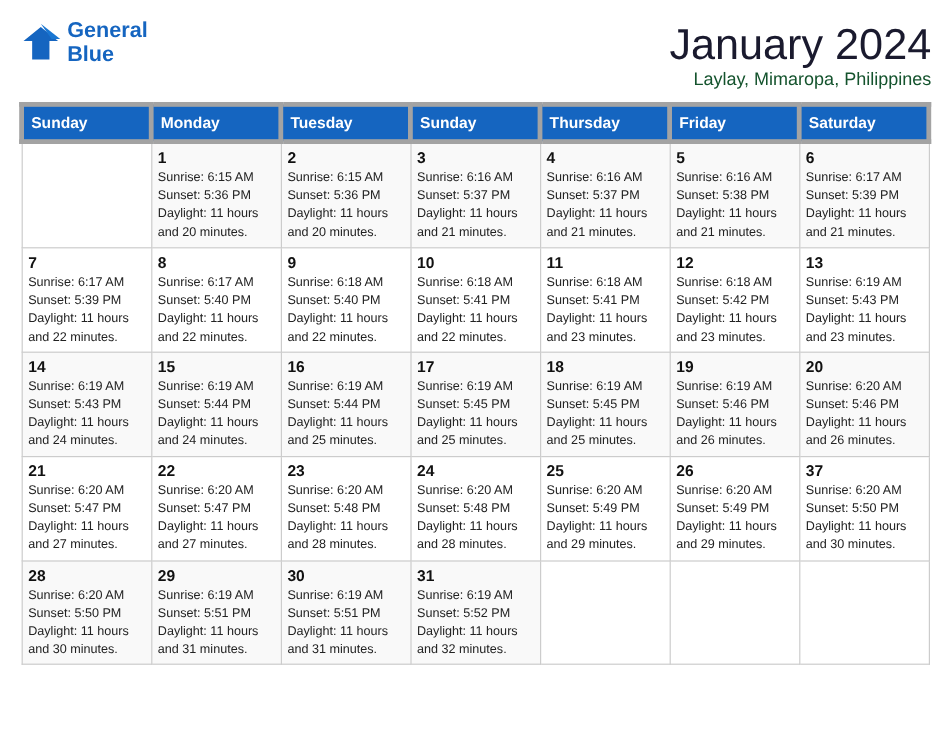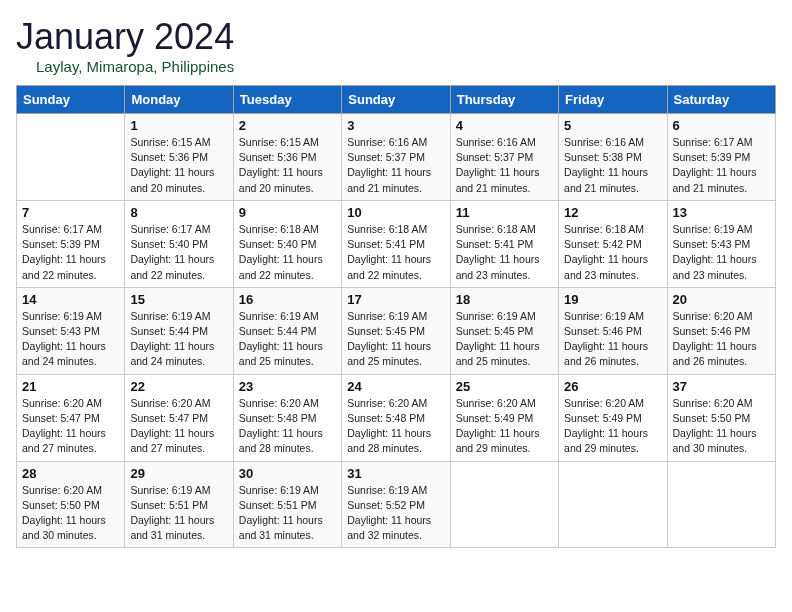--- a/index.html
+++ b/index.html
@@ -91,6 +91,16 @@
 <body>
 
 <div class="header-area">
+  <div class="logo">
+    <svg class="logo-bird" viewBox="0 0 40 40" xmlns="http://www.w3.org/2000/svg">
+      <polygon points="20,5 36,18 28,18 28,35 12,35 12,18 4,18" fill="#1565c0"></polygon>
+      <polygon points="20,2 38,16 30,16" fill="#1976d2"></polygon>
+    </svg>
+    <div class="logo-text">
+      <div><span>General</span></div>
+      <div><span style="color:#1565c0;">Blue</span></div>
+    </div>
+  </div>
   <div class="title-area">
     <div class="cal-title">January 2024</div>
     <div class="cal-subtitle">Laylay, Mimaropa, Philippines</div>

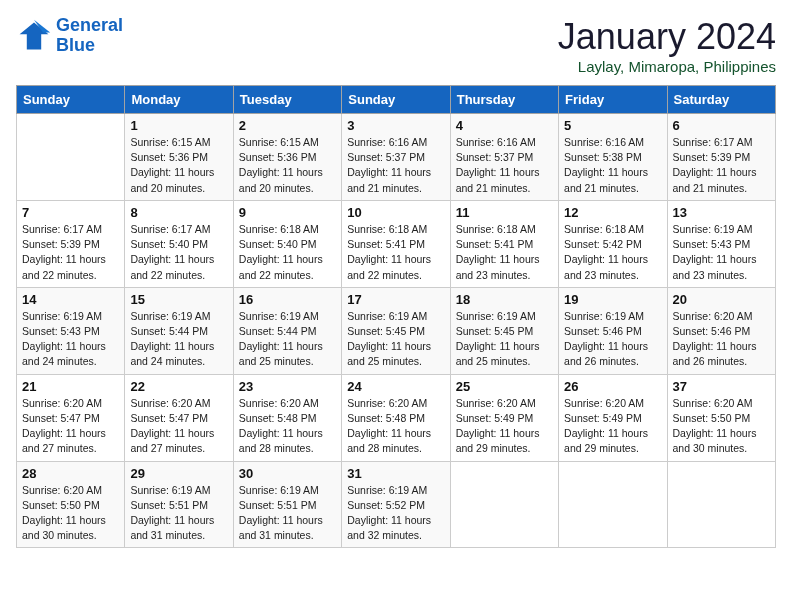--- a/index.html
+++ b/index.html
@@ -58,7 +58,7 @@
       padding: 6px 6px;
       font-size: 13px;
       font-weight: bold;
-      border: 1px solid #a3a3a3;
+      border: 4px solid #a3a3a3;
     }
     .calendar tbody tr td {
       border: 1px solid #ccc;

